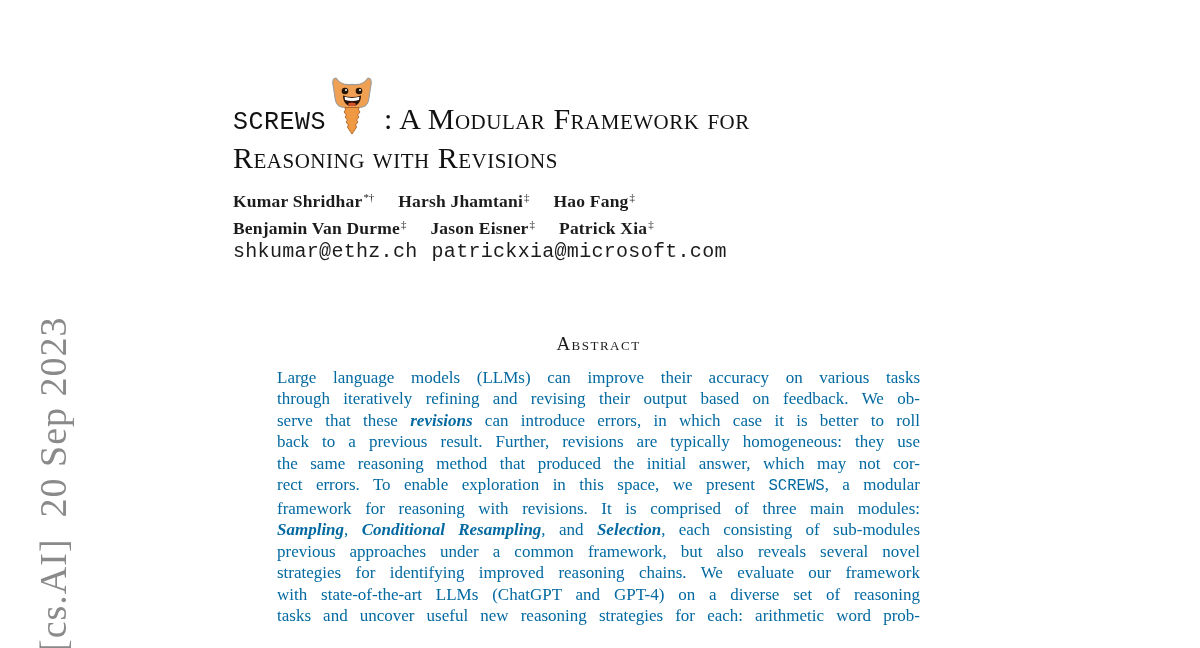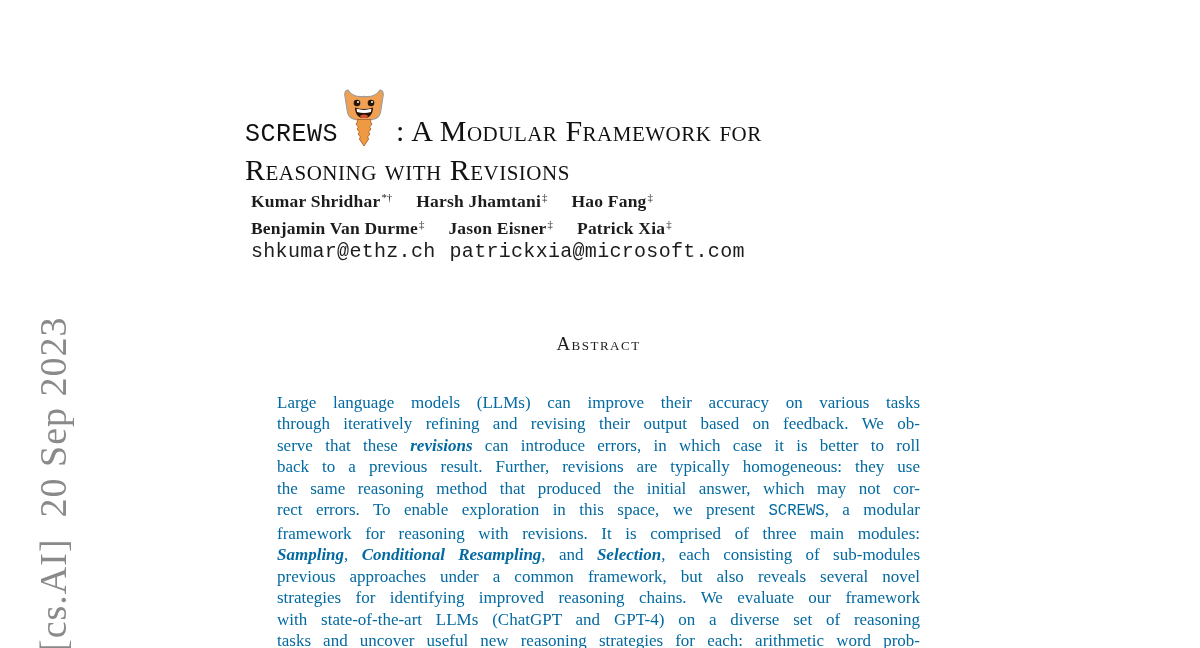--- a/index.html
+++ b/index.html
@@ -16,7 +16,7 @@
   }
   
   .title{
-    position:absolute;left:233px;top:76px;margin:12px;width:700px;
+    position:absolute;left:233px;top:76px;margin:0;width:700px;
     font-weight:400;font-size:30px;line-height:35px;color:#111111;
   }
   .title .sc{font-variant:small-caps;letter-spacing:0.5px;}

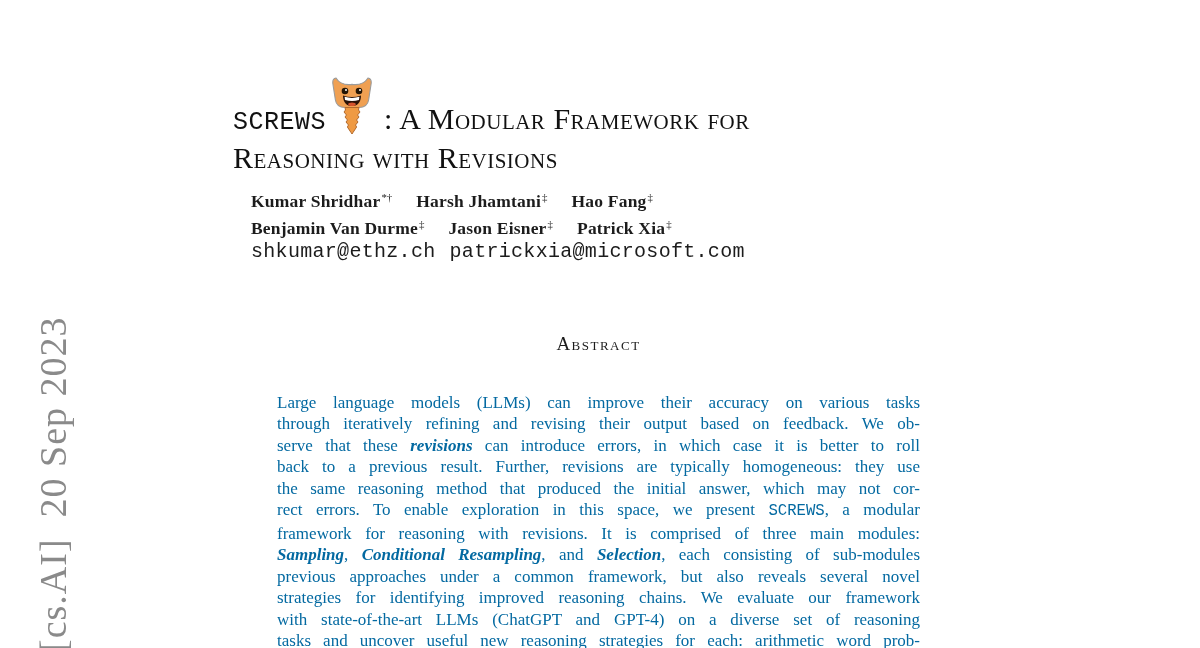--- a/index.html
+++ b/index.html
@@ -23,7 +23,7 @@
   .tt-screws{font-family:"Liberation Mono",monospace;font-size:25px;letter-spacing:0.5px;}
   .screw-icon{display:inline-block;width:40px;height:62px;vertical-align:-9px;margin:0 4px 0 6px;}
   
-  .authors{position:absolute;left:251px;top:186px;font-size:17.5px;line-height:23px;white-space:nowrap;}
+  .authors{position:absolute;left:233px;top:186px;font-size:17.5px;line-height:23px;white-space:nowrap;}
   .authors .b{font-weight:700;letter-spacing:0.2px;}
   .sup{font-size:0.62em;vertical-align:0.55em;margin-left:1px;}
   .tt{font-family:"Liberation Mono",monospace;font-size:0.92em;}

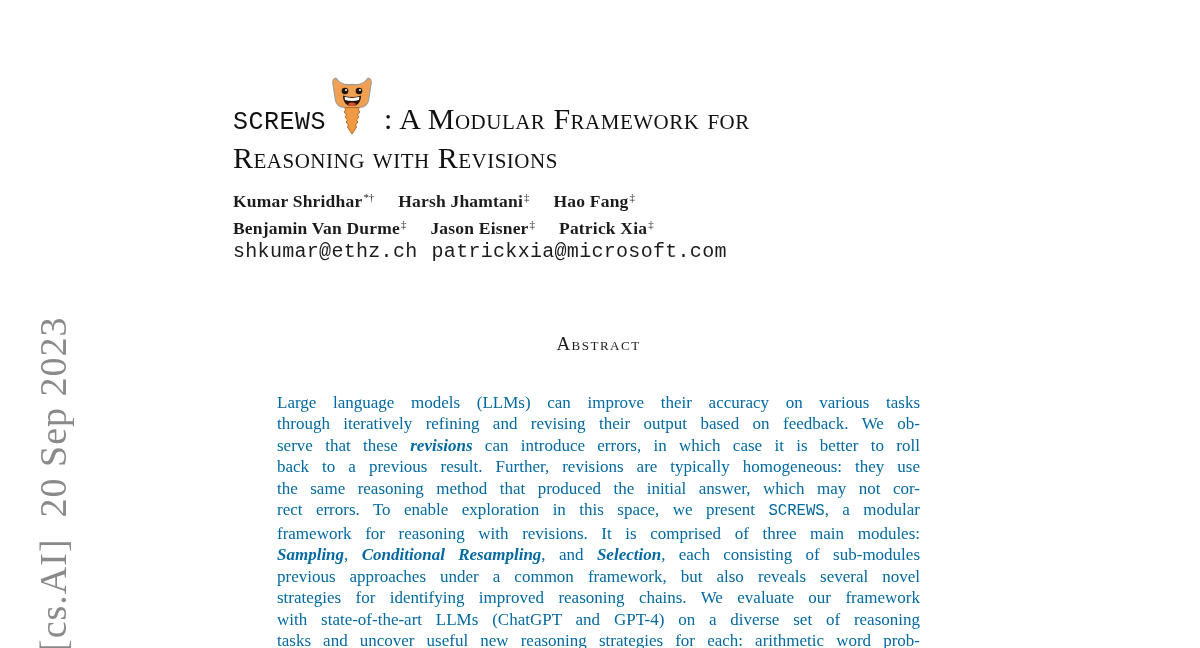--- a/index.html
+++ b/index.html
@@ -33,7 +33,7 @@
   .abstract{position:absolute;left:277px;top:333px;width:643px;}
   .abs-head{
     text-align:center;font-variant:small-caps;font-size:19px;
-    letter-spacing:1.5px;margin-bottom:37px;color:#1c1c1c;
+    letter-spacing:1.5px;margin-bottom:12px;color:#1c1c1c;
   }
   .abs-body{width:643px;}
   .abs-line{

